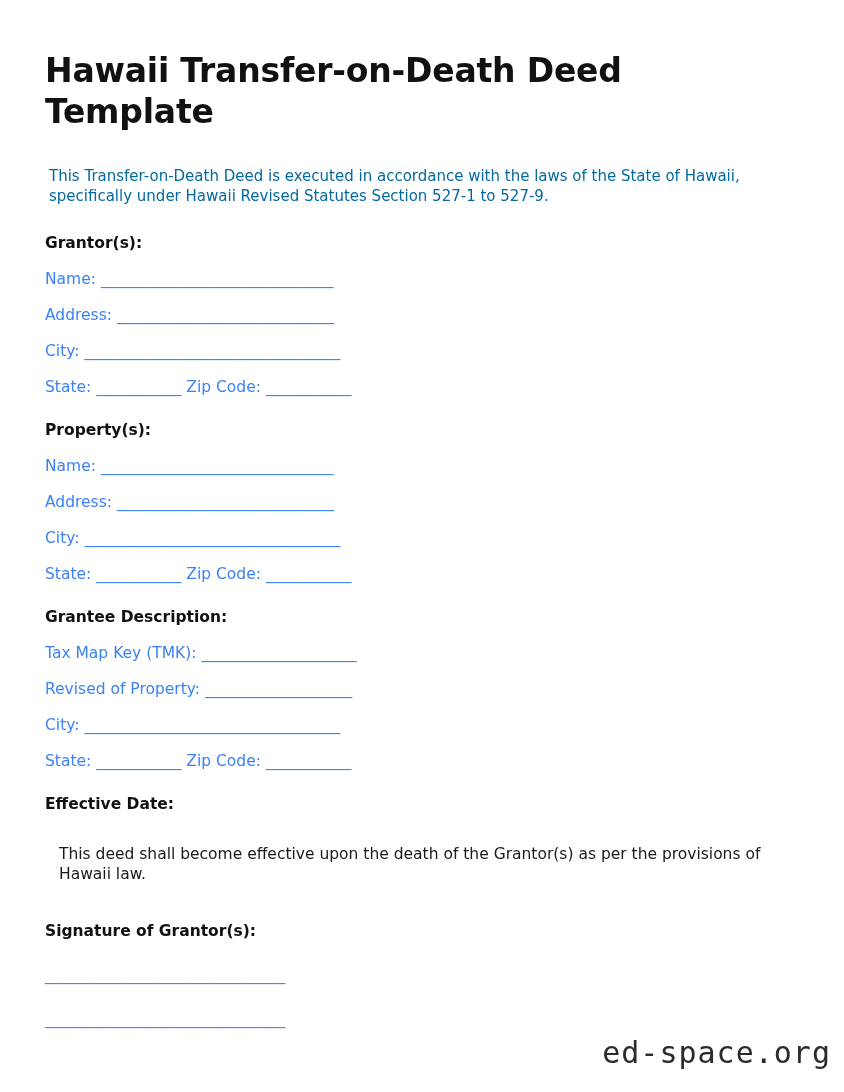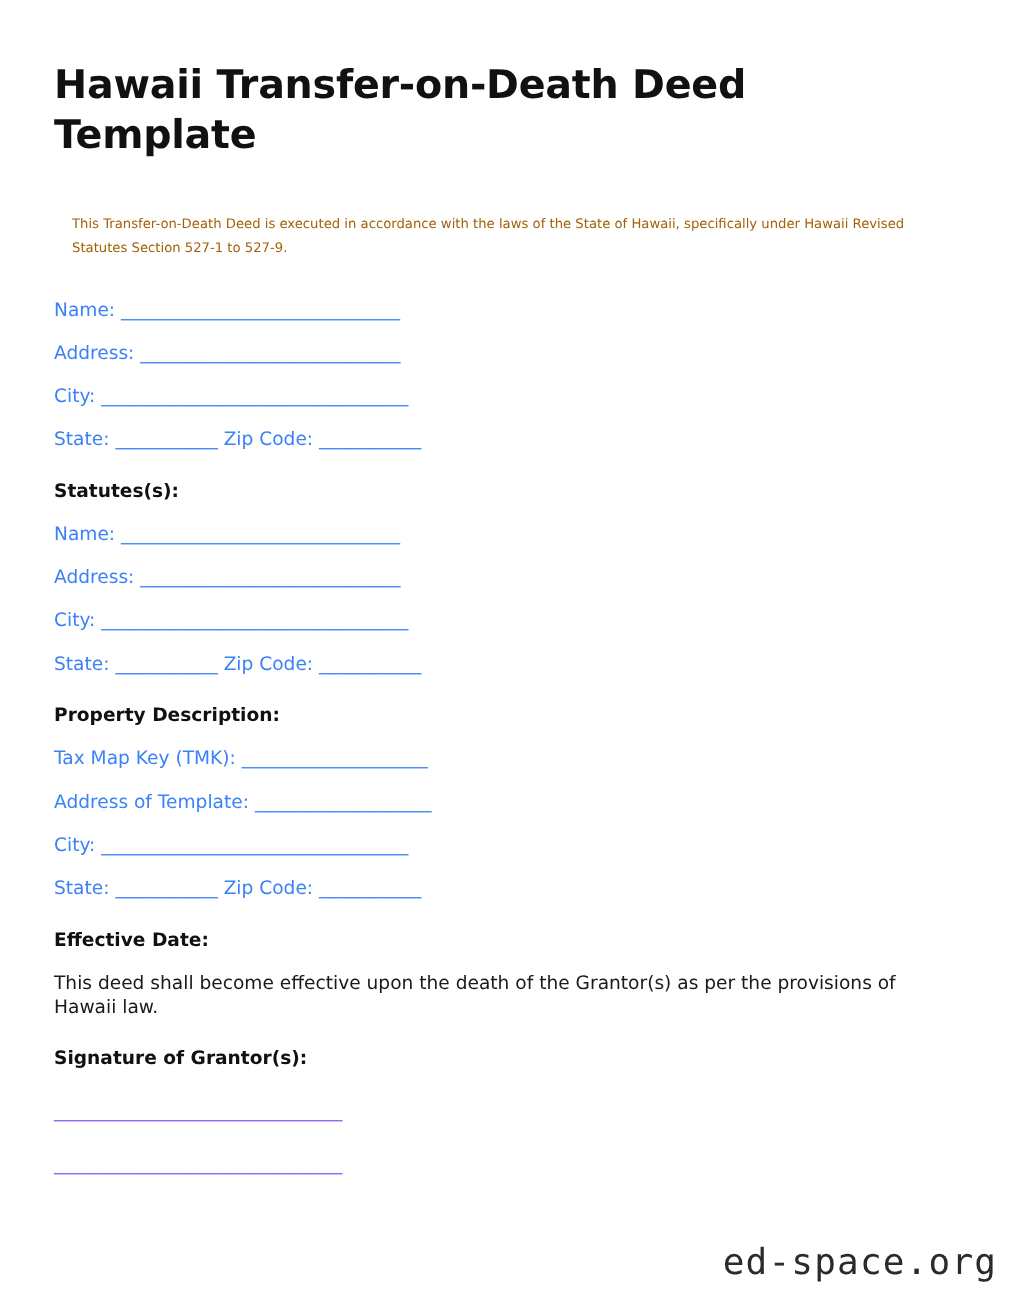--- a/index.html
+++ b/index.html
@@ -40,12 +40,12 @@
   }
 
   .intro-paragraph {
-    font-size: 11px;
+    font-size: 15px;
     line-height: 20px;
-    margin: 15px;
+    margin: 4px;
     padding-top: 30px;
     max-width: 700px;
-    color: #a16207;
+    color: #0369a1;
   }
 
   .section-heading {

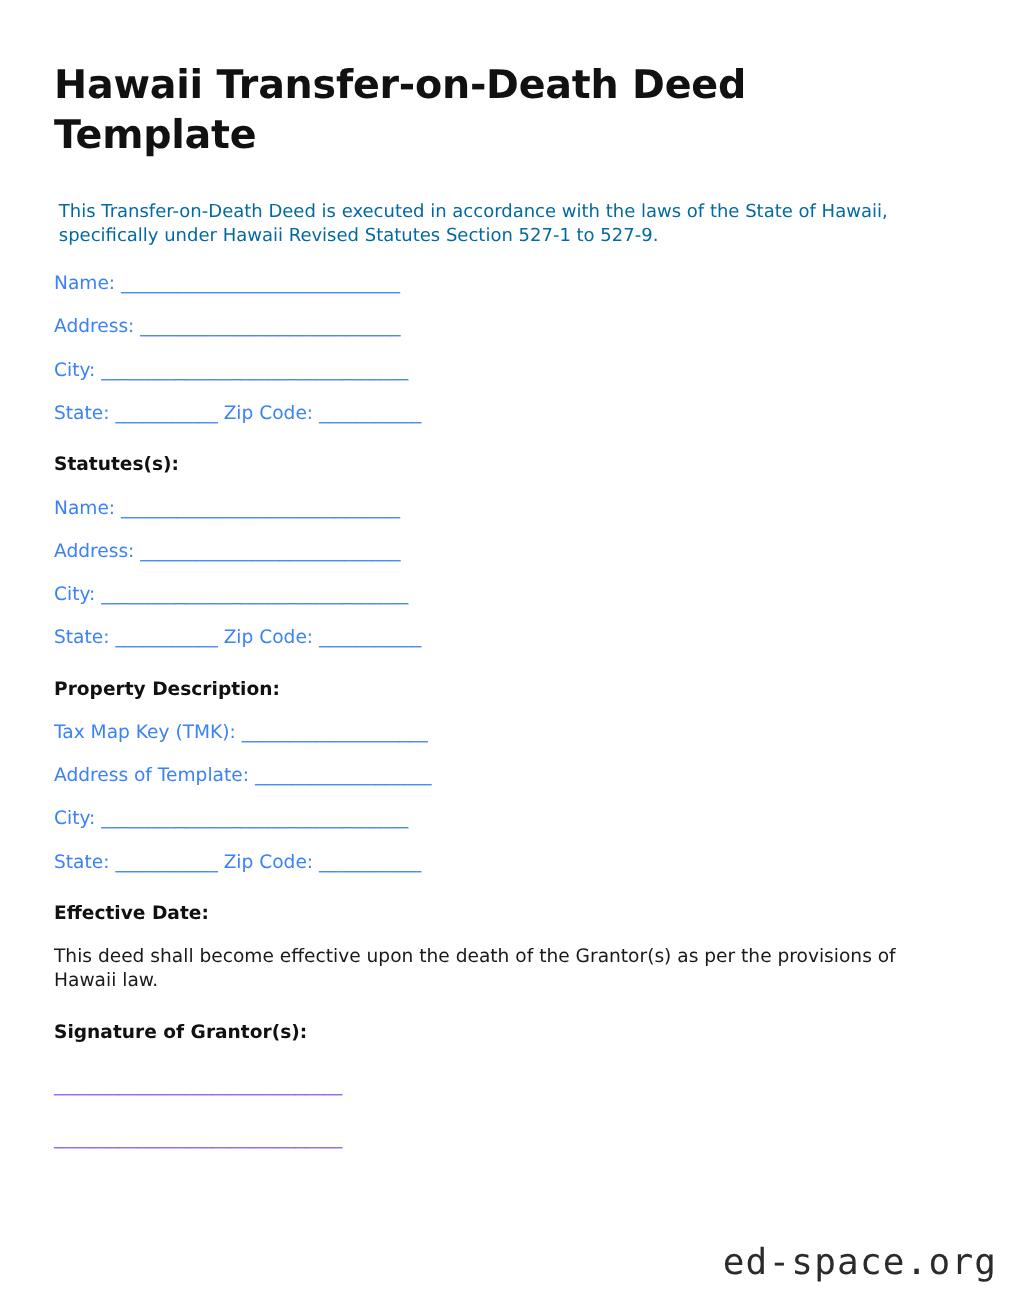--- a/index.html
+++ b/index.html
@@ -105,6 +105,7 @@
   <p class="intro-paragraph">This Transfer-on-Death Deed is executed in accordance with the laws of the State of Hawaii, specifically under Hawaii Revised Statutes Section 527-1 to 527-9.</p>
 
   <div>
+    <div class="section-heading">Grantor(s):</div>
     <div class="field-line">Name: ______________________________</div>
     <div class="field-line">Address: ____________________________</div>
     <div class="field-line">City: _________________________________</div>

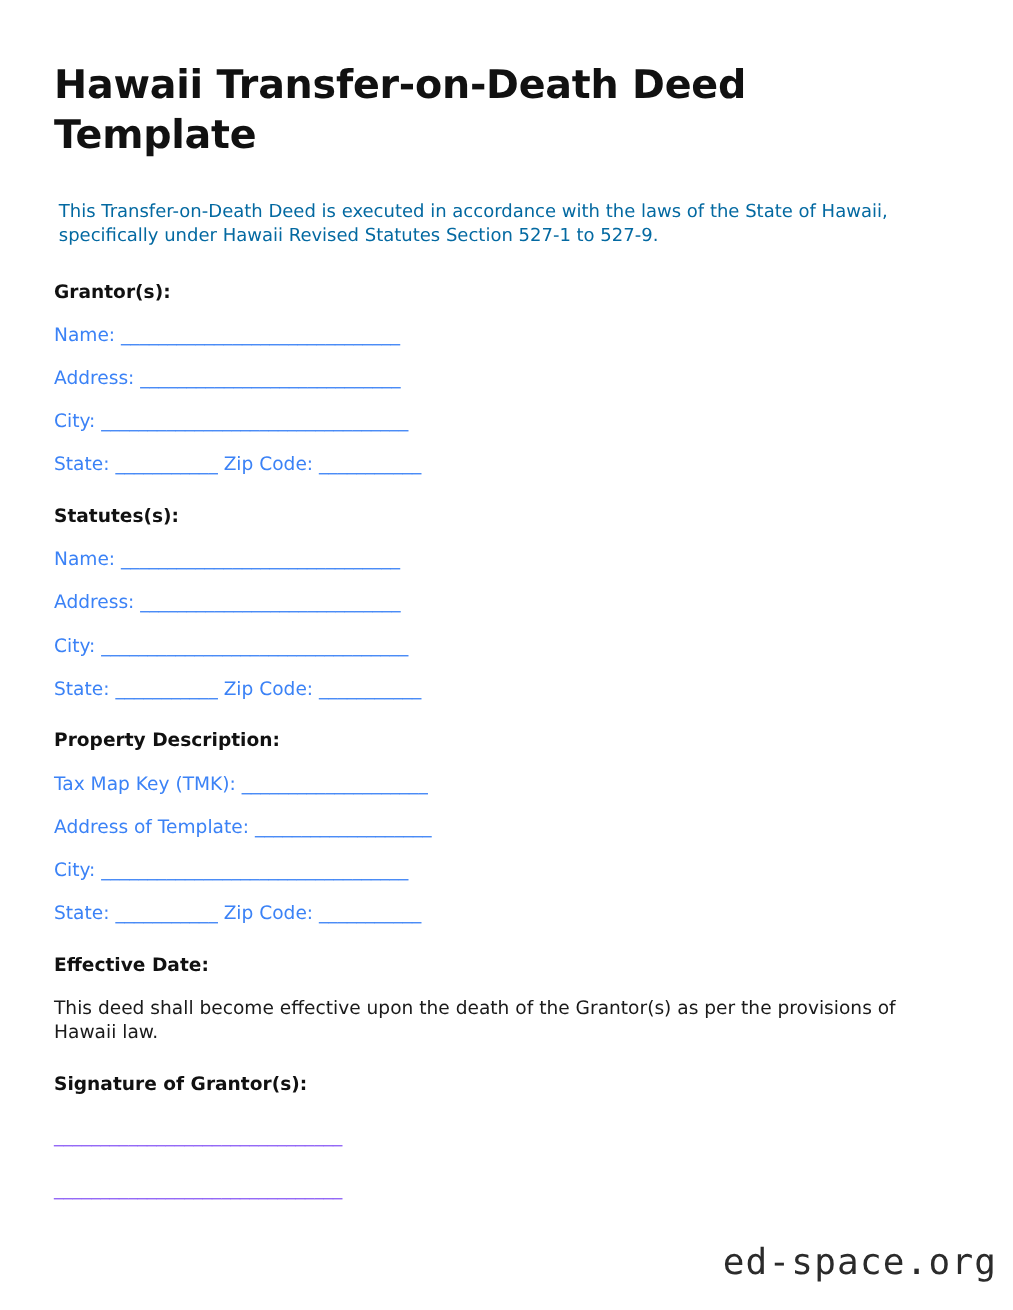--- a/index.html
+++ b/index.html
@@ -113,7 +113,7 @@
   </div>
 
   <div>
-    <div class="section-heading">Statutes(s):</div>
+    <div class="section-heading">Property(s):</div>
     <div class="field-line">Name: ______________________________</div>
     <div class="field-line">Address: ____________________________</div>
     <div class="field-line">City: _________________________________</div>

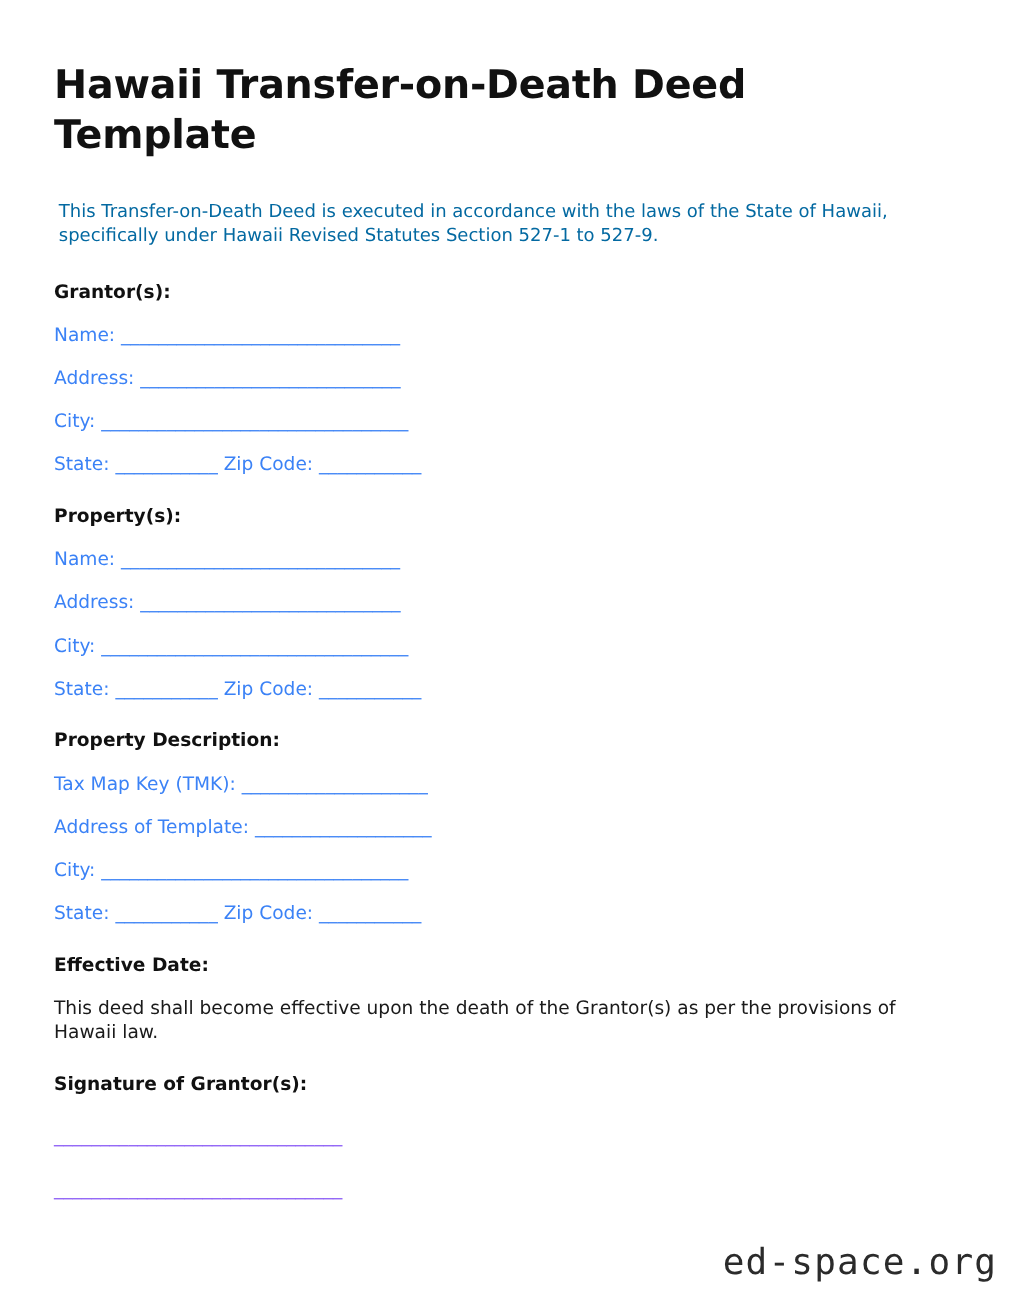--- a/index.html
+++ b/index.html
@@ -121,7 +121,7 @@
   </div>
 
   <div>
-    <div class="section-heading">Property Description:</div>
+    <div class="section-heading">Grantee Description:</div>
     <div class="field-line">Tax Map Key (TMK): ____________________</div>
     <div class="field-line">Address of Template: ___________________</div>
     <div class="field-line">City: _________________________________</div>

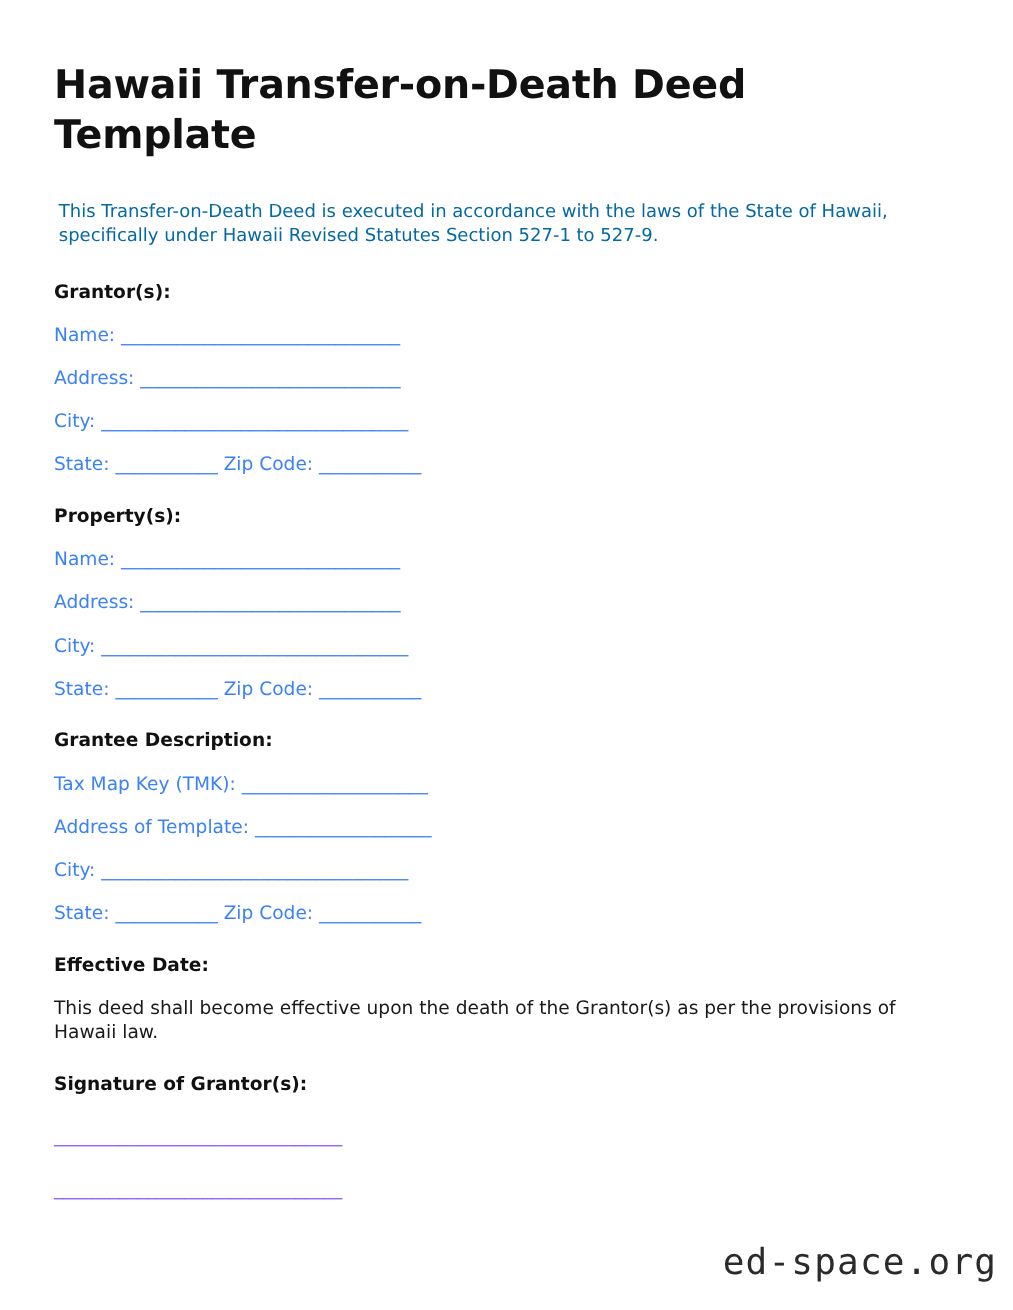--- a/index.html
+++ b/index.html
@@ -123,7 +123,7 @@
   <div>
     <div class="section-heading">Grantee Description:</div>
     <div class="field-line">Tax Map Key (TMK): ____________________</div>
-    <div class="field-line">Address of Template: ___________________</div>
+    <div class="field-line">Revised of Property: ___________________</div>
     <div class="field-line">City: _________________________________</div>
     <div class="field-line">State: ___________ Zip Code: ___________</div>
   </div>

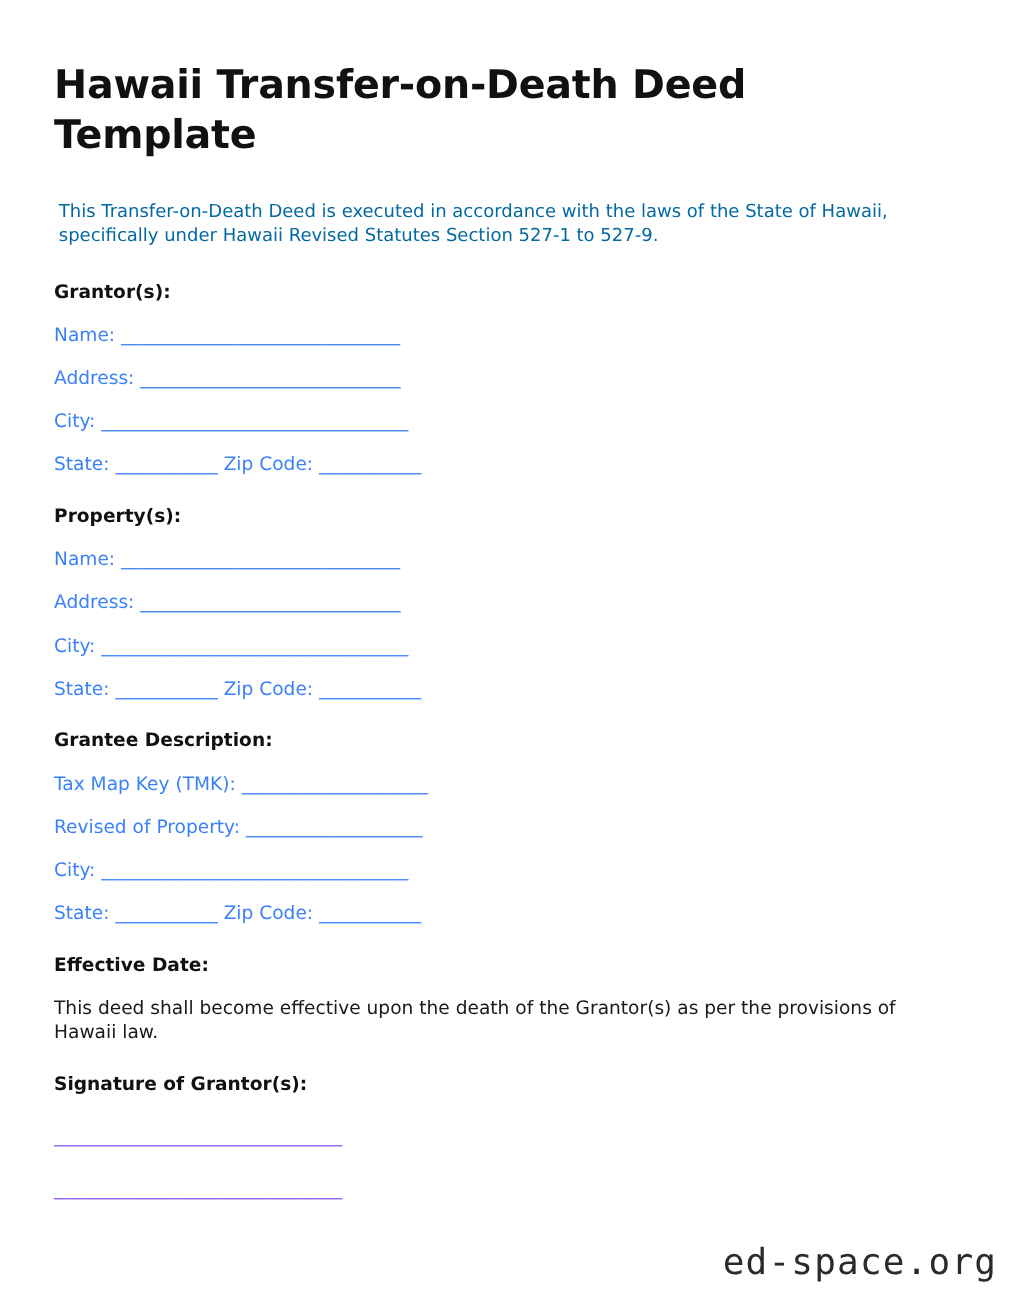--- a/index.html
+++ b/index.html
@@ -69,7 +69,7 @@
   .body-paragraph {
     font-size: 15.5px;
     line-height: 20px;
-    margin: 0;
+    margin: 14px;
     padding-top: 16px;
     max-width: 760px;
     color: #1a1a1a;

